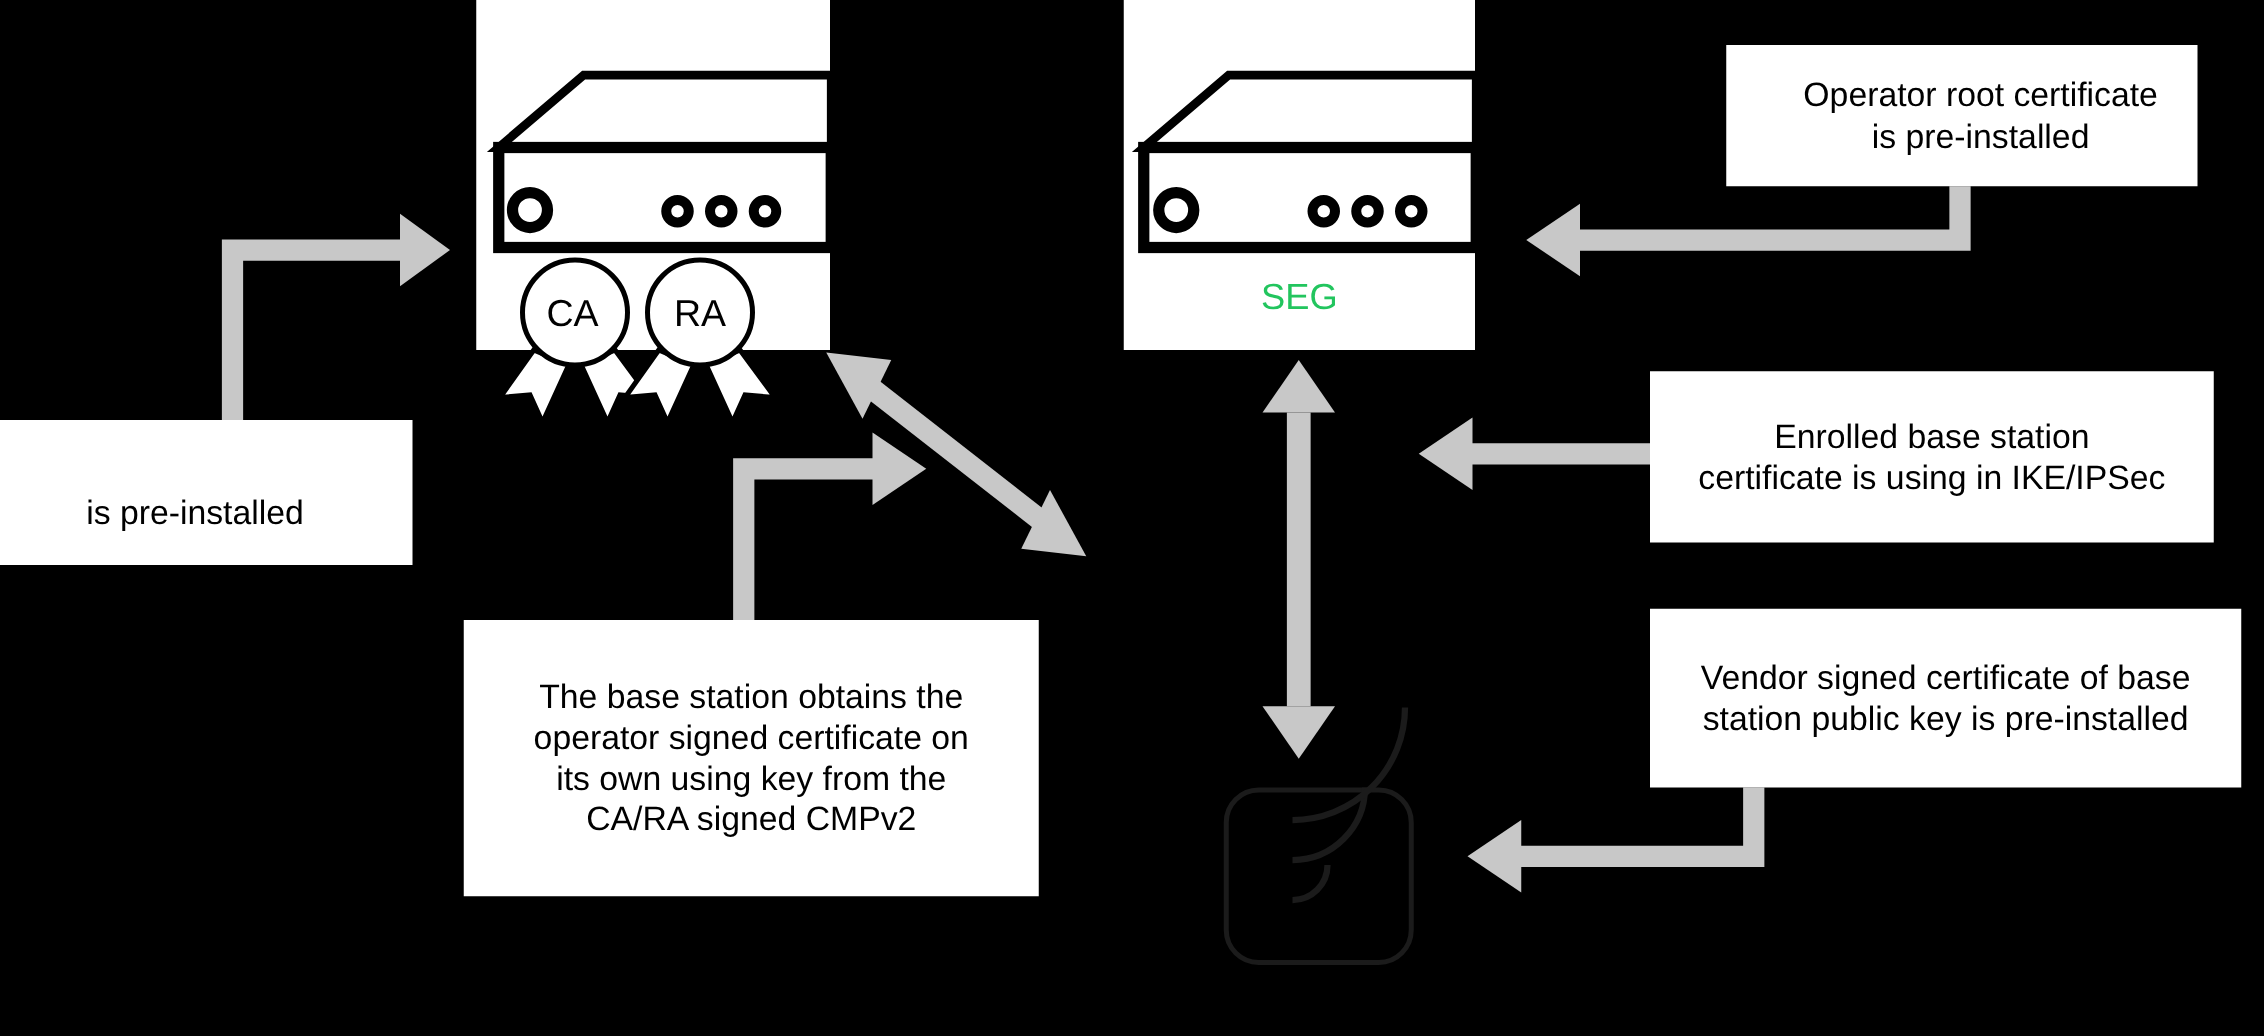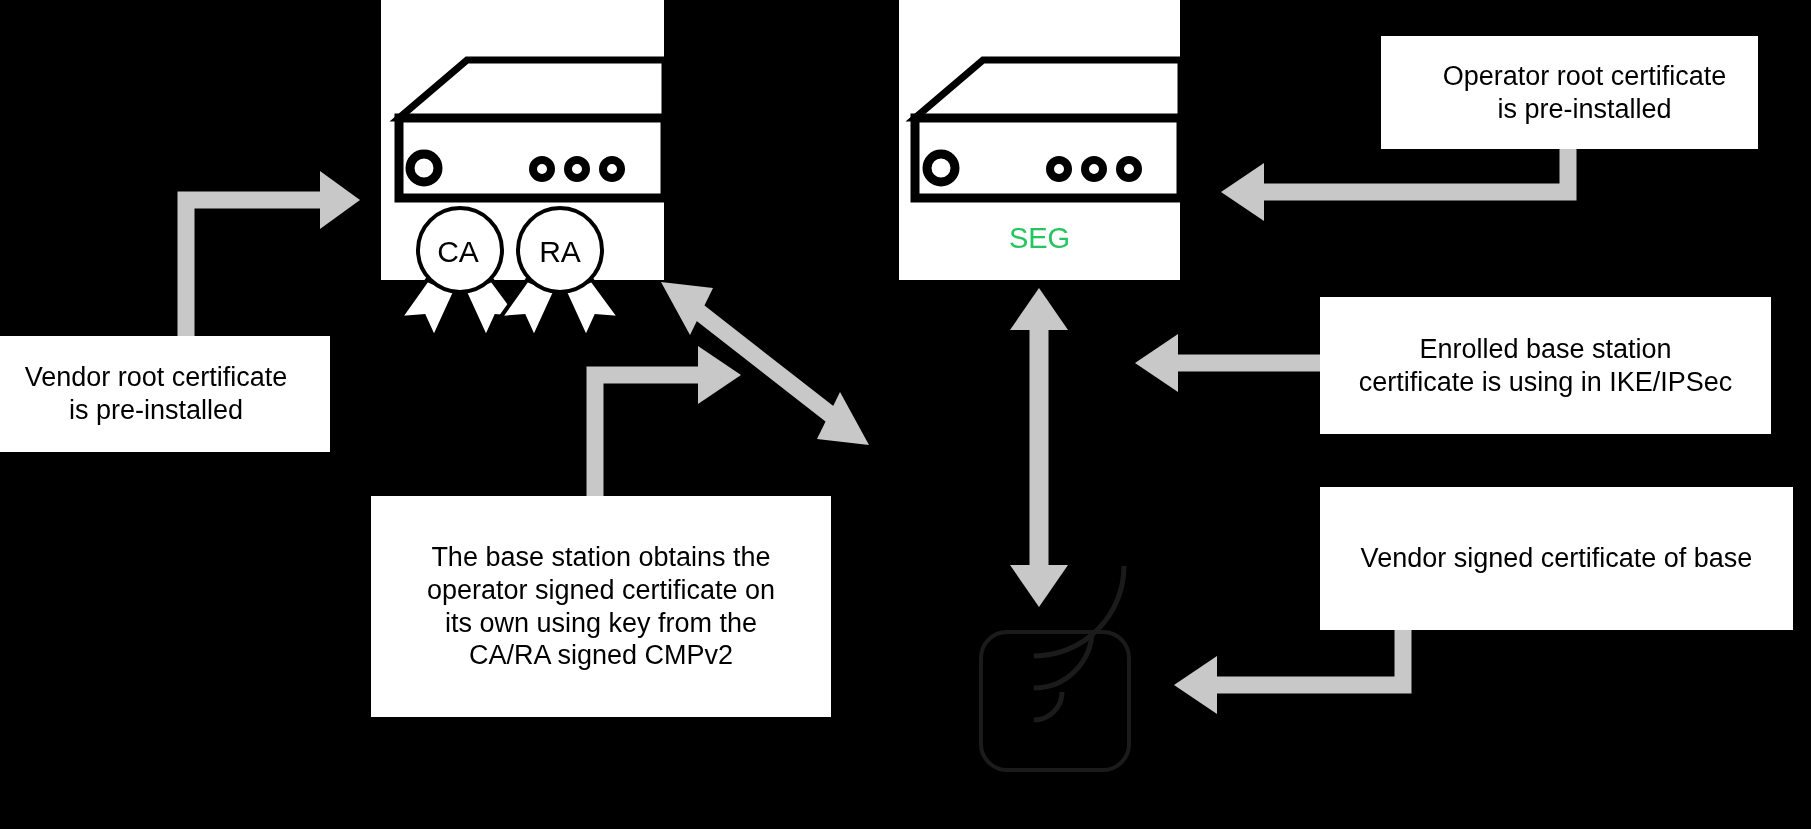--- a/index.html
+++ b/index.html
@@ -167,7 +167,7 @@
 
   <div class="note" id="note-vendor-root">
     <div>
-      <span>Vendor root certificate</span><br>
+      <br>
       <span>is pre-installed</span>
     </div>
   </div>

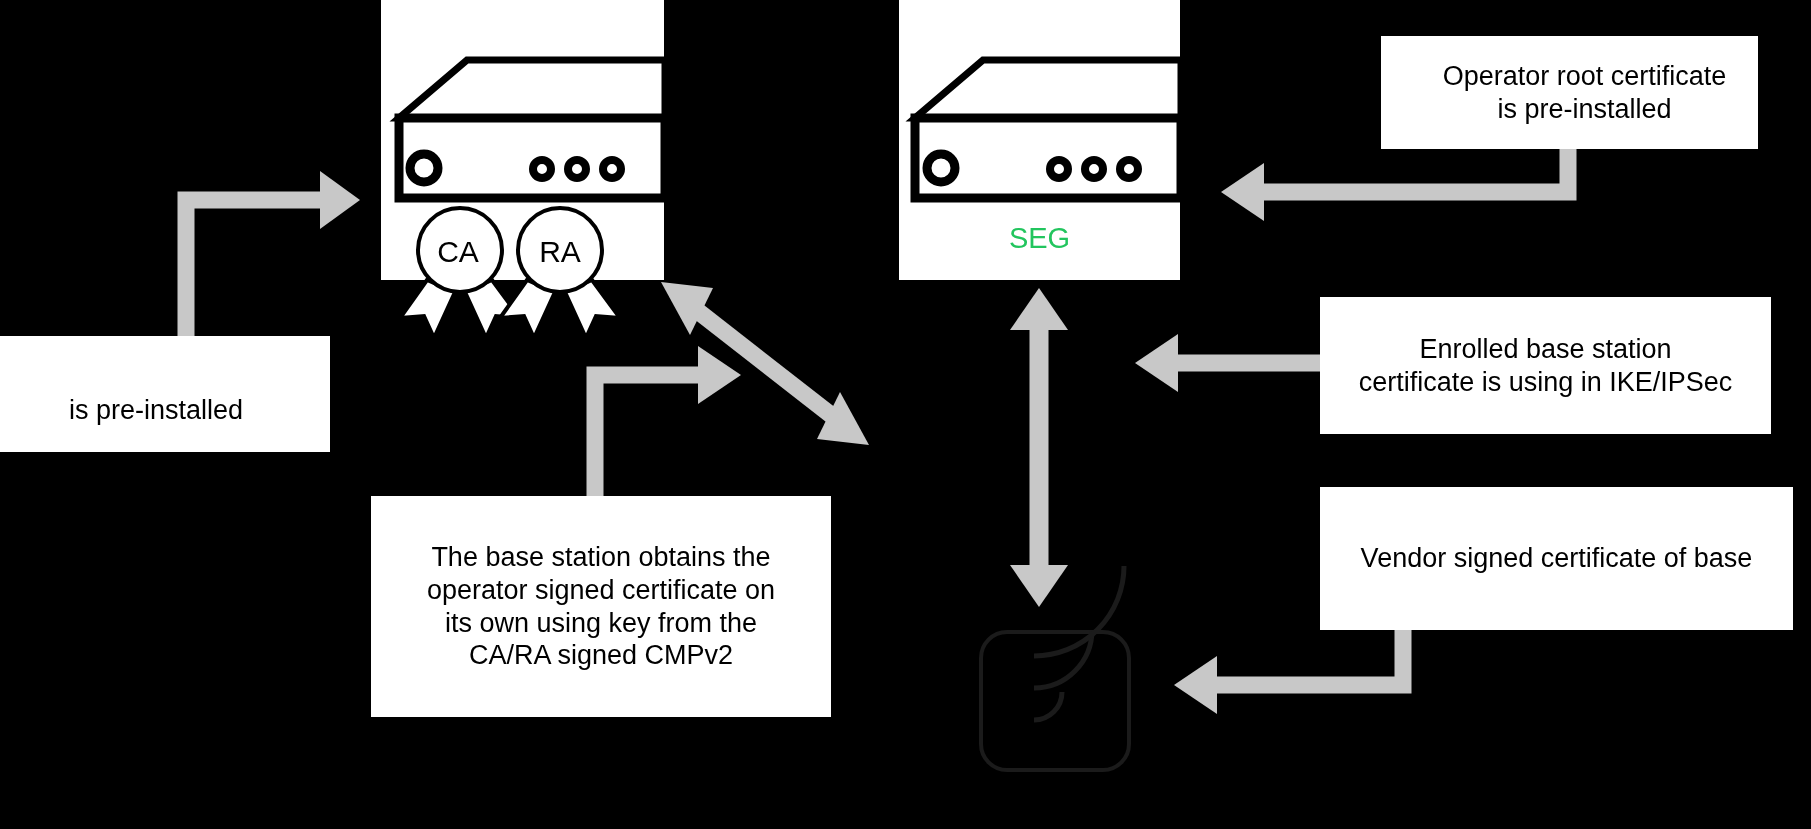--- a/index.html
+++ b/index.html
@@ -189,6 +189,7 @@
   <div class="note" id="note-vendor-signed">
     <div>
       <span>Vendor signed certificate of base</span><br>
+      <span>station public key is pre-installed</span>
     </div>
   </div>
 

